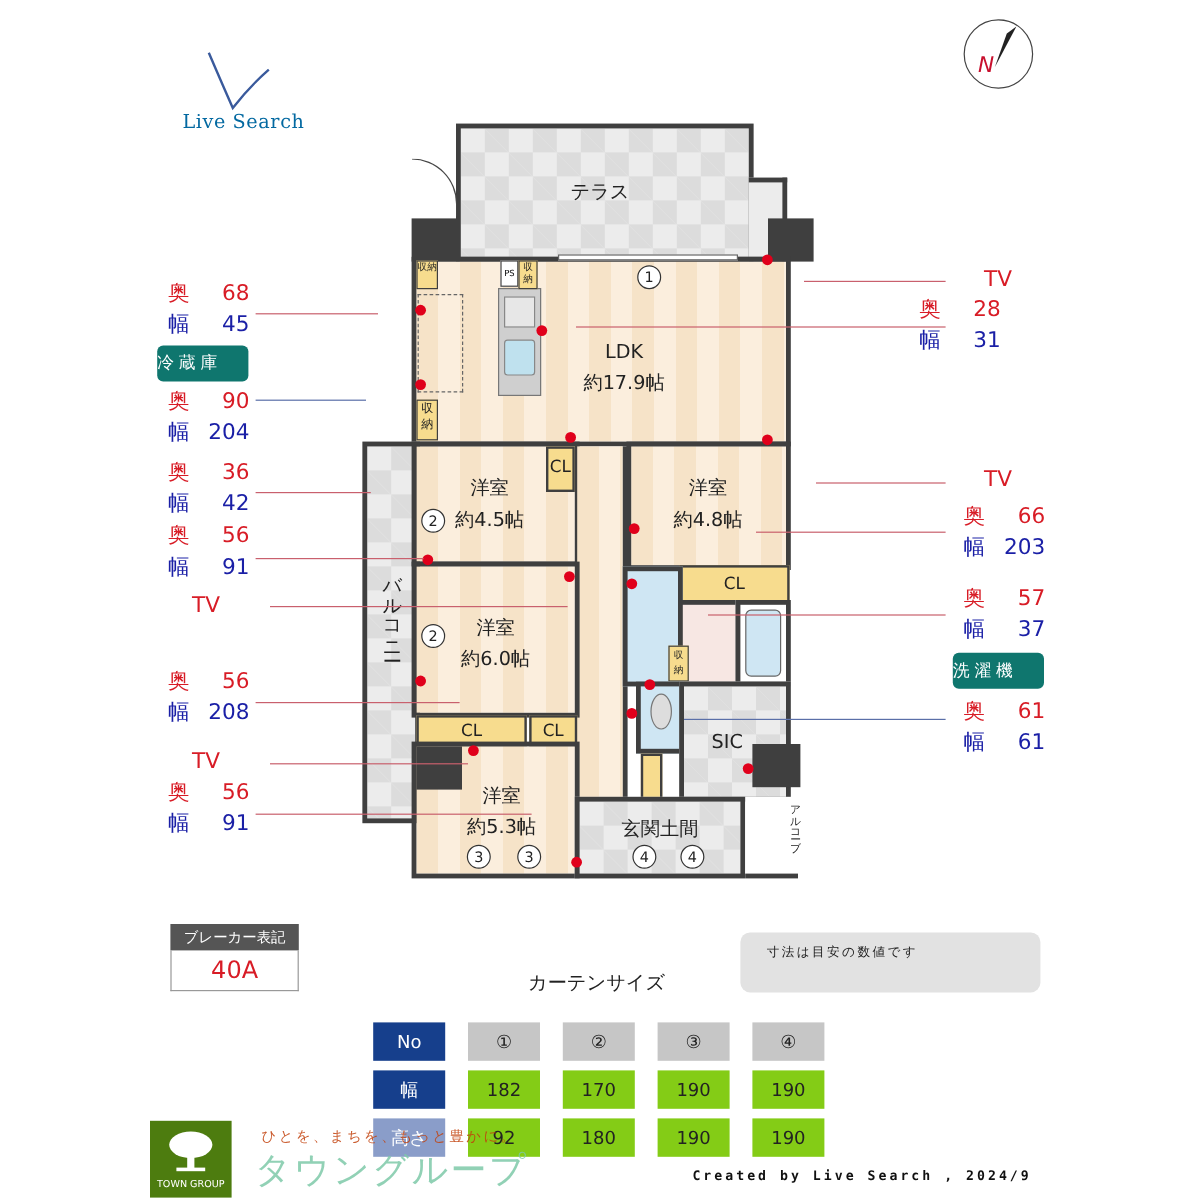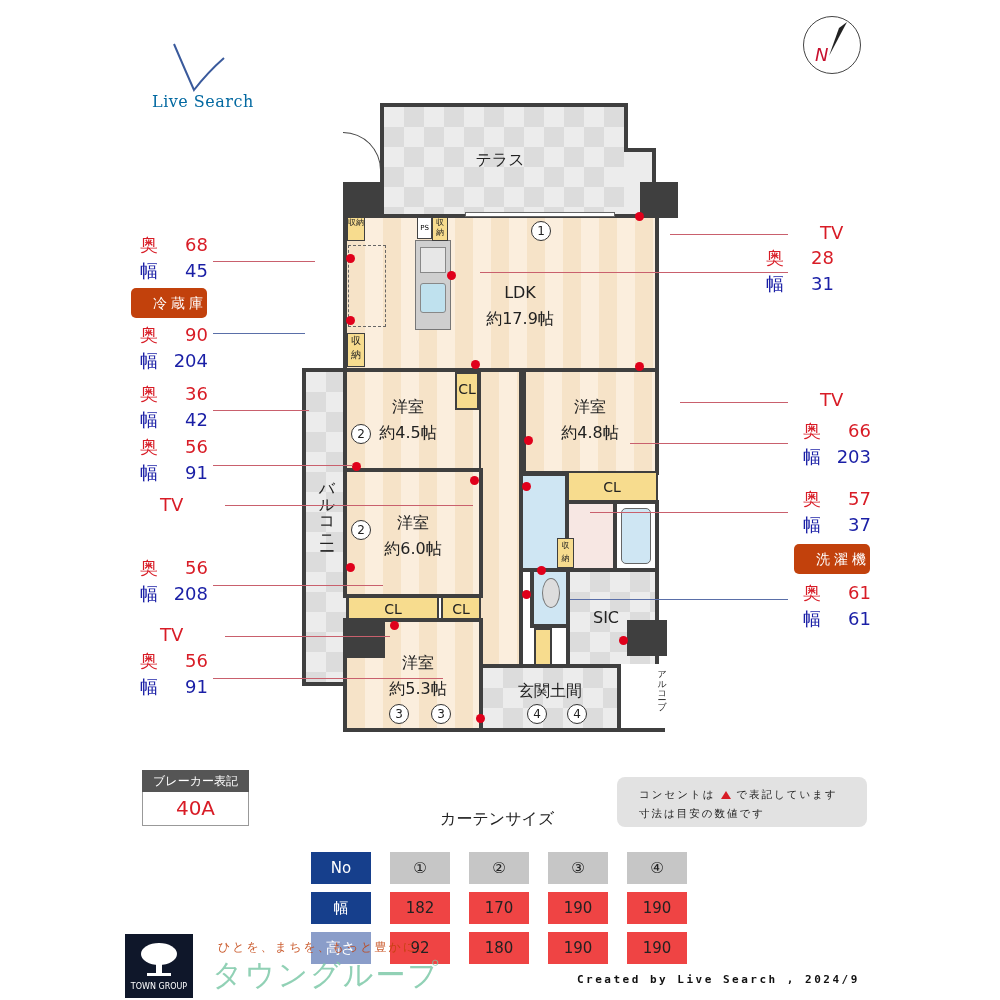--- a/index.html
+++ b/index.html
@@ -14,8 +14,8 @@
   .blue { color: #1a1fa6; }
   .lbl .k { display: inline-block; width: 28px; }
   .lbl .v { display: inline-block; width: 40px; text-align: right; }
-  .tagbox { background: #c2410c; color: #fff; font-size: 14px; letter-spacing: 4px; border-radius: 5px;
-            text-align: right; line-height: 30px; height: 30px; width: 76px; }
+  .tagbox { background: #0f766e; color: #fff; font-size: 14px; letter-spacing: 4px; border-radius: 5px;
+            text-align: left; line-height: 30px; height: 30px; width: 76px; }
   .leader { height: 1px; background: #c9606d; }
   .leader.b { background: #5a6fa8; }
   .room { background: repeating-linear-gradient(90deg, #f6e3c8 0 18px, #fbeedd 18px 36px); }

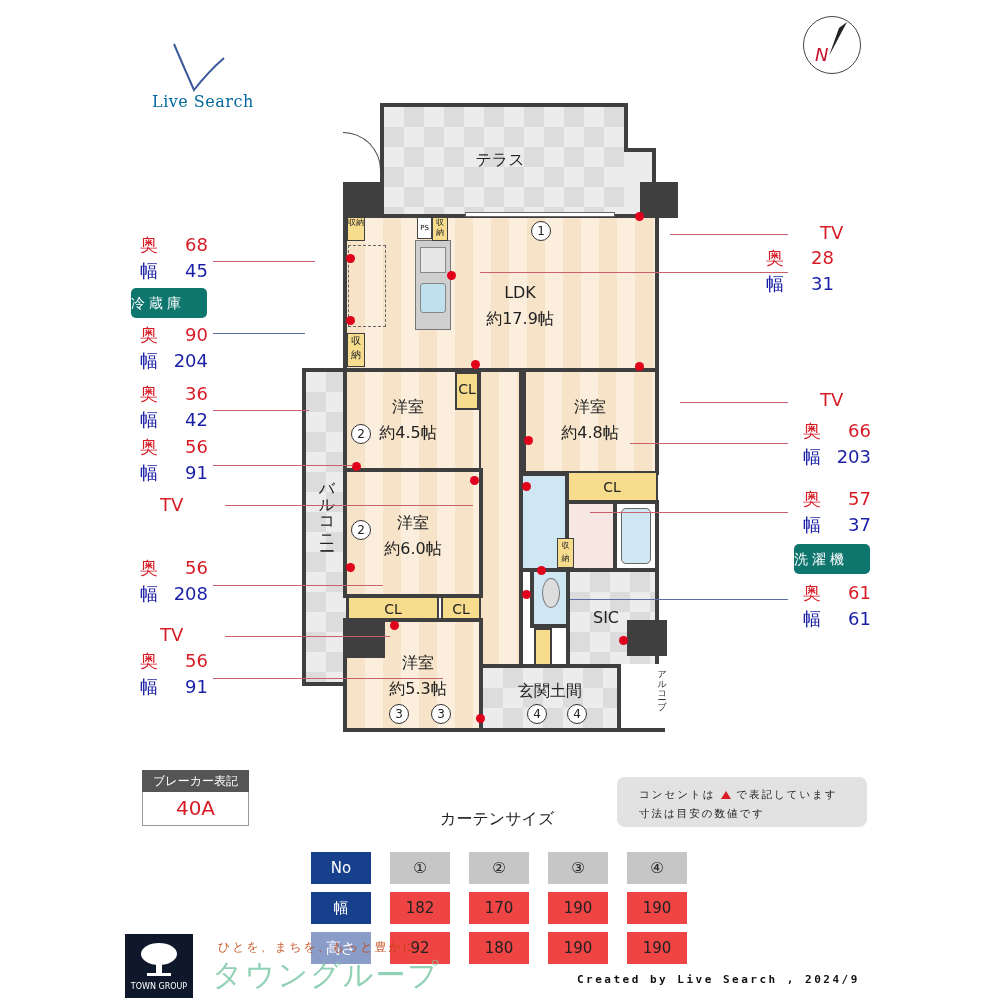--- a/index.html
+++ b/index.html
@@ -226,7 +226,6 @@
 <div class="abs breaker-val">40A</div>
 
 <div class="abs note">
-  <div><span>コンセントは</span> <span class="tri"></span> <span>で表記しています</span></div>
   <div>寸法は目安の数値です</div>
 </div>
 

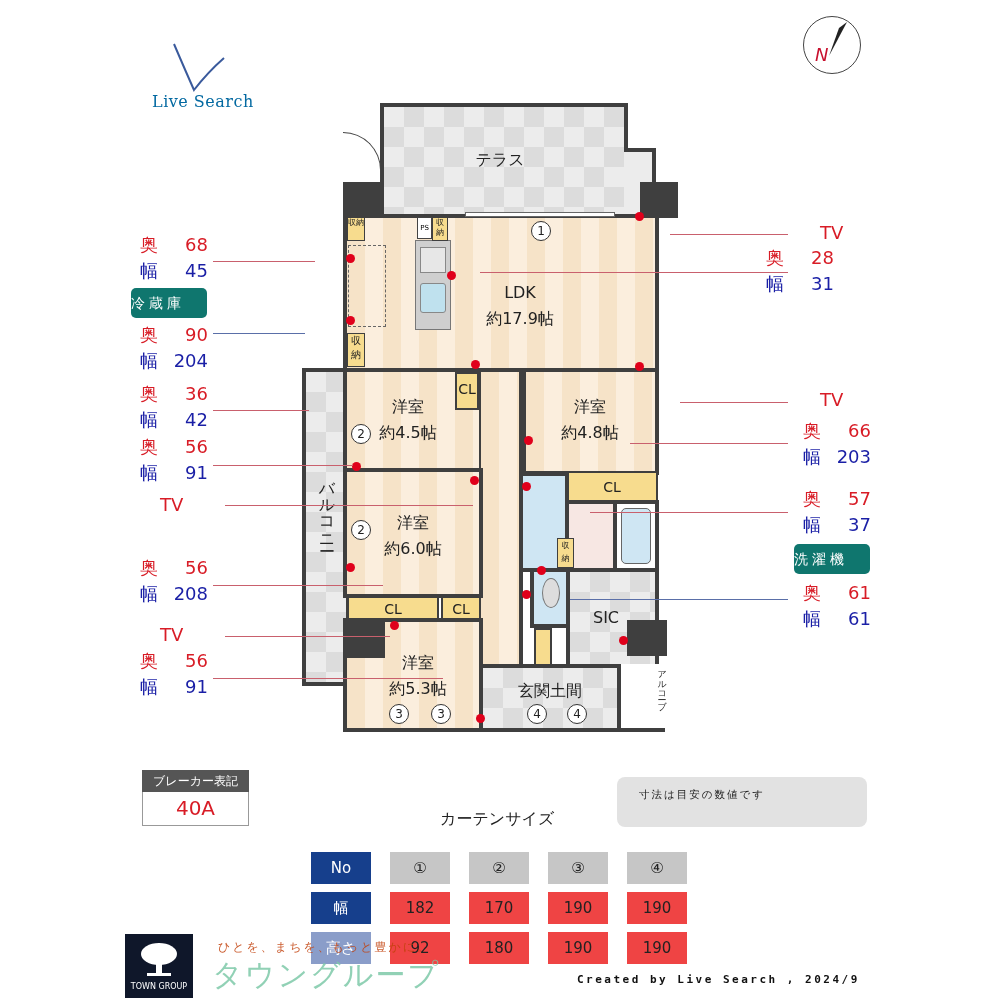--- a/index.html
+++ b/index.html
@@ -42,7 +42,7 @@
   .ct-head { width: 60px; height: 32px; background: #163f8c; color: #fff; font-size: 15px; text-align: center; line-height: 32px; }
   .ct-cell { width: 60px; height: 32px; font-size: 15px; text-align: center; line-height: 32px; color: #222; }
   .ct-no { background: #c6c6c6; }
-  .ct-val { background: #ef4444; }
+  .ct-val { background: #84cc16; }
   .town-box { left: 125px; top: 934px; width: 68px; height: 64px; background: #0f172a; color: #fff;
               font-size: 8px; text-align: center; padding-top: 48px; }
   .town-tag { left: 218px; top: 939px; font-size: 12px; color: #c2410c; letter-spacing: 2px; }

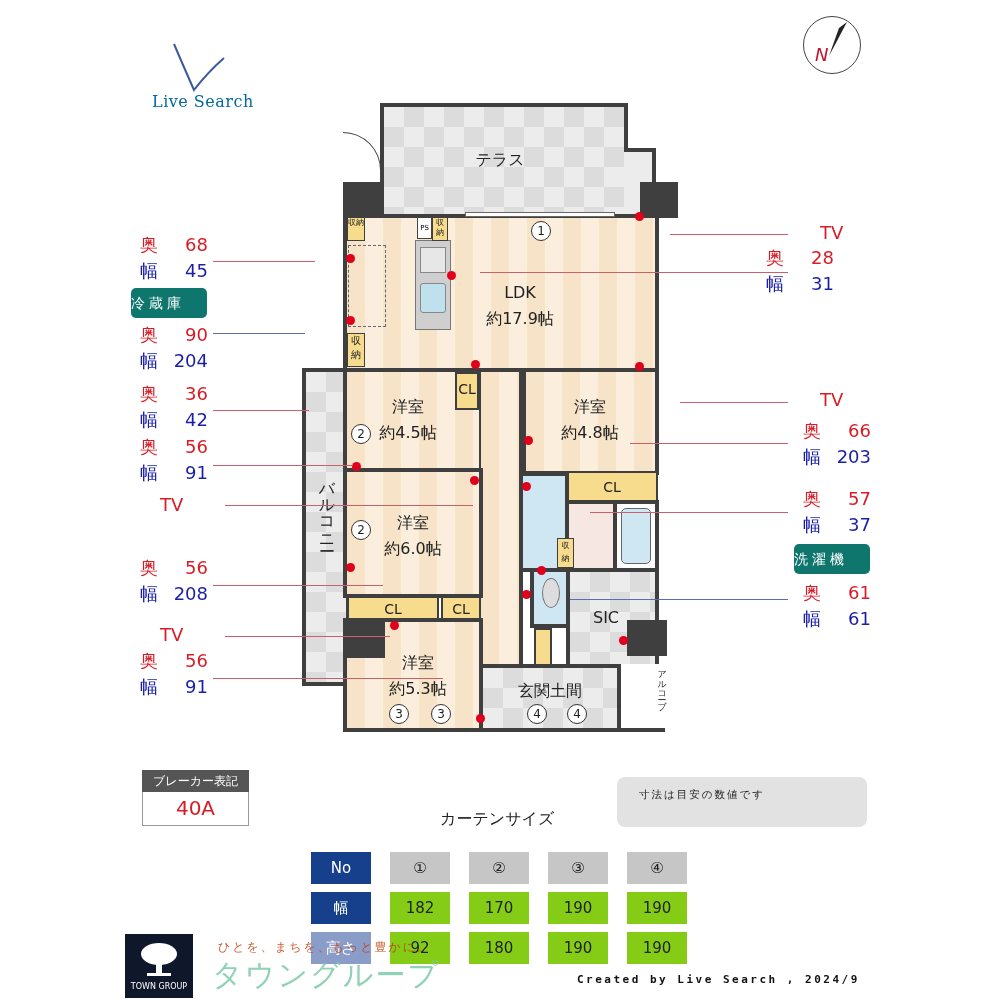--- a/index.html
+++ b/index.html
@@ -43,7 +43,7 @@
   .ct-cell { width: 60px; height: 32px; font-size: 15px; text-align: center; line-height: 32px; color: #222; }
   .ct-no { background: #c6c6c6; }
   .ct-val { background: #84cc16; }
-  .town-box { left: 125px; top: 934px; width: 68px; height: 64px; background: #0f172a; color: #fff;
+  .town-box { left: 125px; top: 934px; width: 68px; height: 64px; background: #4d7c0f; color: #fff;
               font-size: 8px; text-align: center; padding-top: 48px; }
   .town-tag { left: 218px; top: 939px; font-size: 12px; color: #c2410c; letter-spacing: 2px; }
   .town-name { left: 212px; top: 955px; font-size: 30px; color: #7ec9a9; letter-spacing: 2px; }

